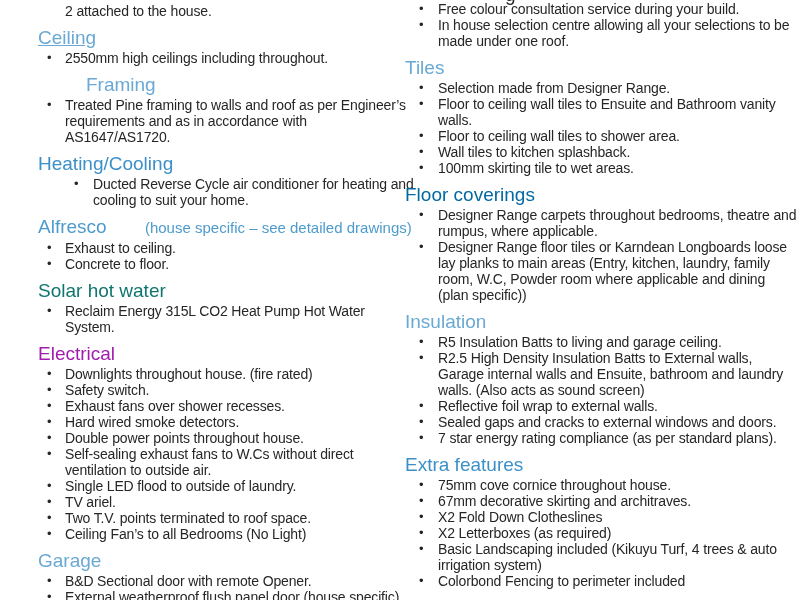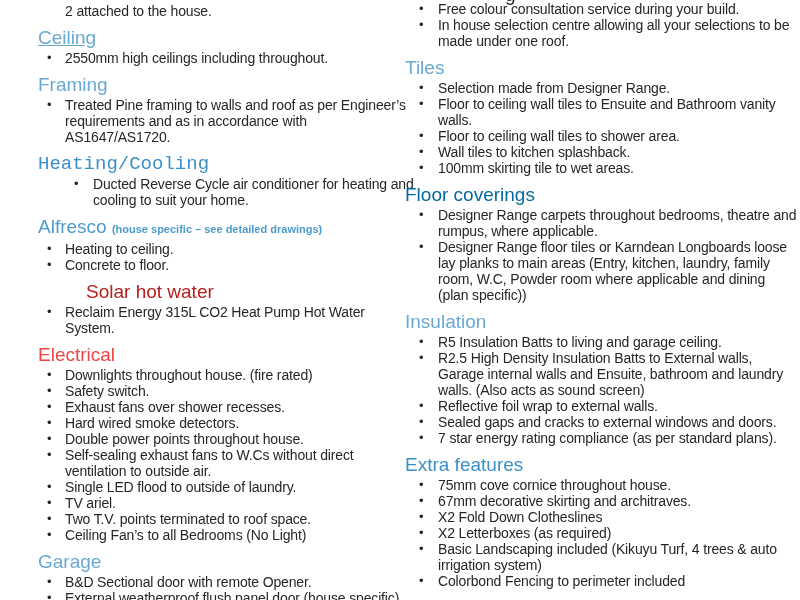--- a/index.html
+++ b/index.html
@@ -83,7 +83,7 @@
     <ul class="bullet-list">
       <li>2550mm high ceilings including throughout.</li>
     </ul>
-    <h2 class="section-title" style="color: rgb(106, 169, 211);"><span>Framing</span></h2>
+    <h2 class="section-title" style="color: rgb(106, 169, 211); margin-left: 48px;"><span>Framing</span></h2>
     <ul class="bullet-list">
       <li>Treated Pine framing to walls and roof as per Engineer’s requirements and as in accordance with AS1647/AS1720.</li>
     </ul>

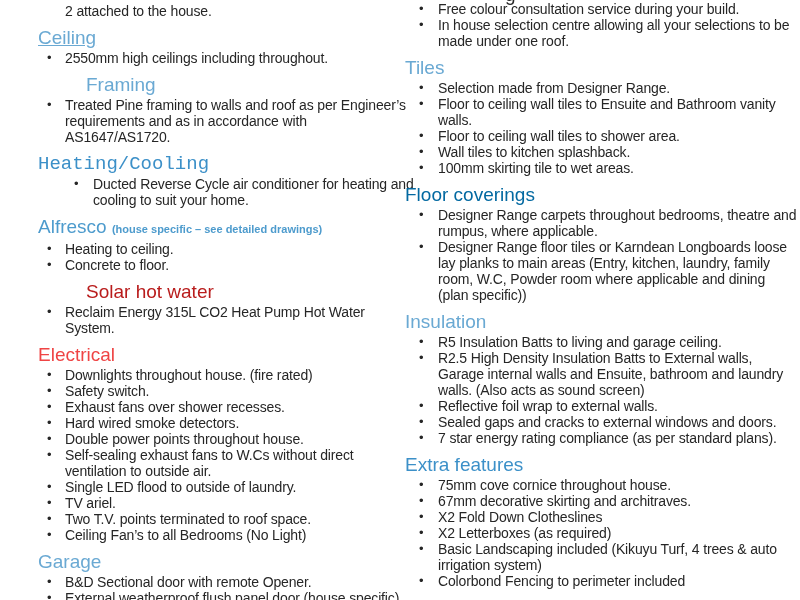--- a/index.html
+++ b/index.html
@@ -87,7 +87,7 @@
     <ul class="bullet-list">
       <li>Treated Pine framing to walls and roof as per Engineer’s requirements and as in accordance with AS1647/AS1720.</li>
     </ul>
-    <h2 class="section-title" style="color: rgb(60, 144, 200); font-family: Liberation Mono, monospace;"><span>Heating/Cooling</span></h2>
+    <h2 class="section-title" style="color: rgb(60, 144, 200);"><span>Heating/Cooling</span></h2>
     <ul class="bullet-list">
       <li class="indent">Ducted Reverse Cycle air conditioner for heating and cooling to suit your home.</li>
     </ul>

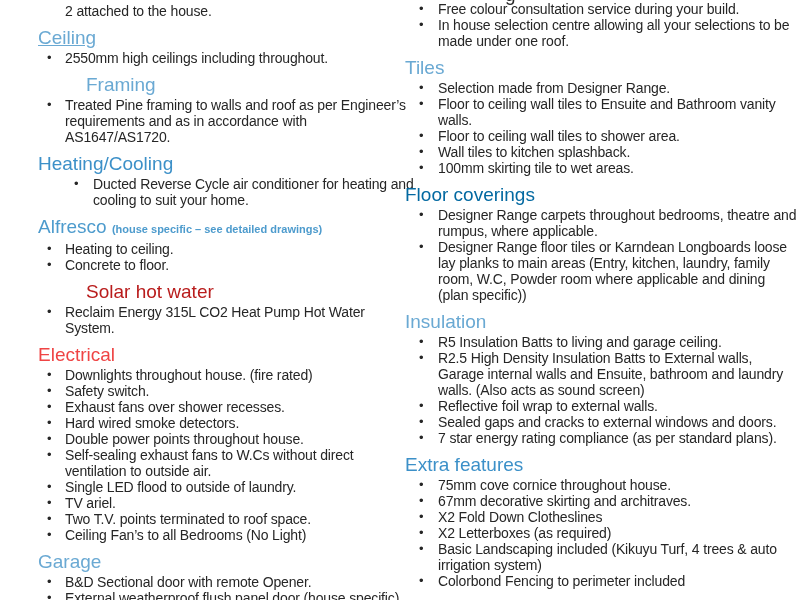--- a/index.html
+++ b/index.html
@@ -36,8 +36,9 @@
     font-weight: 400;
   }
   h2.section-title .title-note {
-    font-size: 11px;
-    font-weight: 700;
+    font-size: 15px;
+    font-weight: 400;
+    margin-left: 33px;
   }
   ul.bullet-list {
     list-style: none;

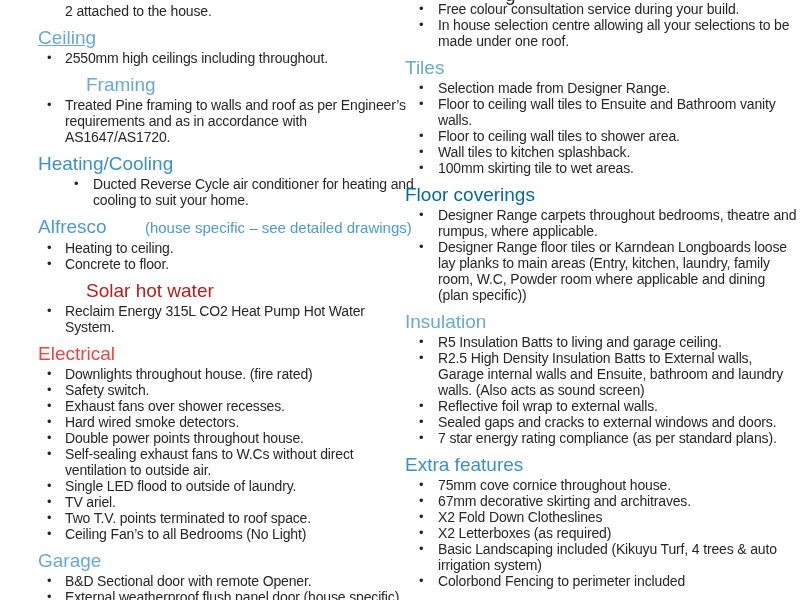--- a/index.html
+++ b/index.html
@@ -94,7 +94,7 @@
     </ul>
     <h2 class="section-title" style="color: rgb(77, 155, 205);"><span>Alfresco</span> <span class="title-note">(house specific – see detailed drawings)</span></h2>
     <ul class="bullet-list">
-      <li>Heating to ceiling.</li>
+      <li>Exhaust to ceiling.</li>
       <li>Concrete to floor.</li>
     </ul>
     <h2 class="section-title" style="color: #b91c1c; margin-left: 48px;"><span>Solar hot water</span></h2>

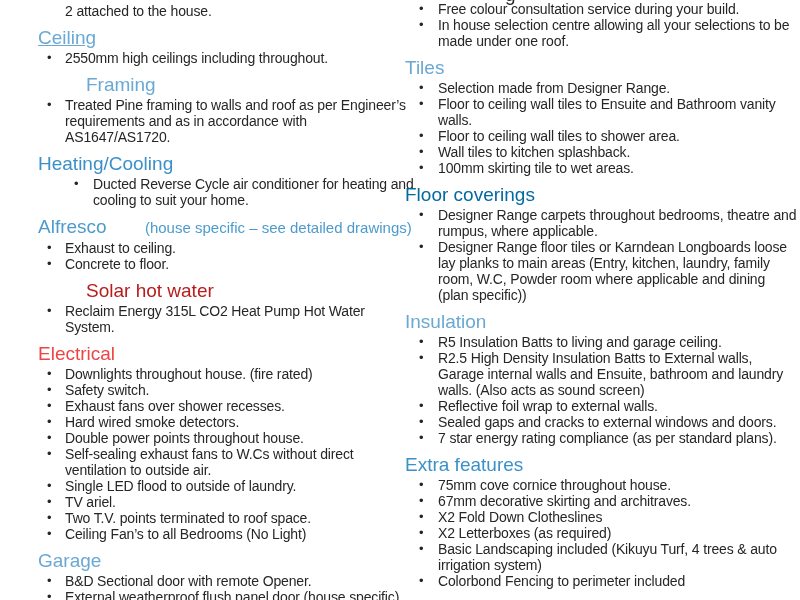--- a/index.html
+++ b/index.html
@@ -97,7 +97,7 @@
       <li>Exhaust to ceiling.</li>
       <li>Concrete to floor.</li>
     </ul>
-    <h2 class="section-title" style="color: #b91c1c; margin-left: 48px;"><span>Solar hot water</span></h2>
+    <h2 class="section-title" style="color: #0f766e;"><span>Solar hot water</span></h2>
     <ul class="bullet-list">
       <li>Reclaim Energy 315L CO2 Heat Pump Hot Water System.</li>
     </ul>

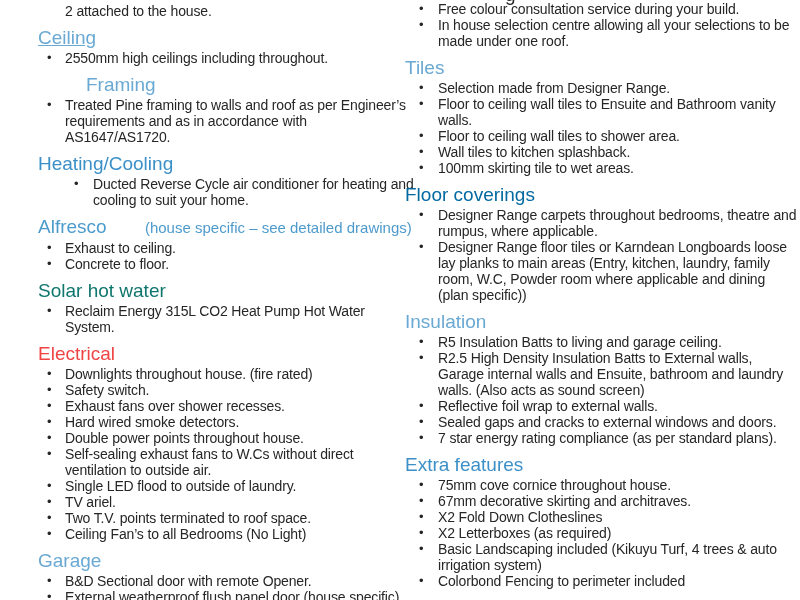--- a/index.html
+++ b/index.html
@@ -101,7 +101,7 @@
     <ul class="bullet-list">
       <li>Reclaim Energy 315L CO2 Heat Pump Hot Water System.</li>
     </ul>
-    <h2 class="section-title" style="color: #ef4444;"><span>Electrical</span></h2>
+    <h2 class="section-title" style="color: #a21caf;"><span>Electrical</span></h2>
     <ul class="bullet-list">
       <li>Downlights throughout house. (fire rated)</li>
       <li>Safety switch.</li>

